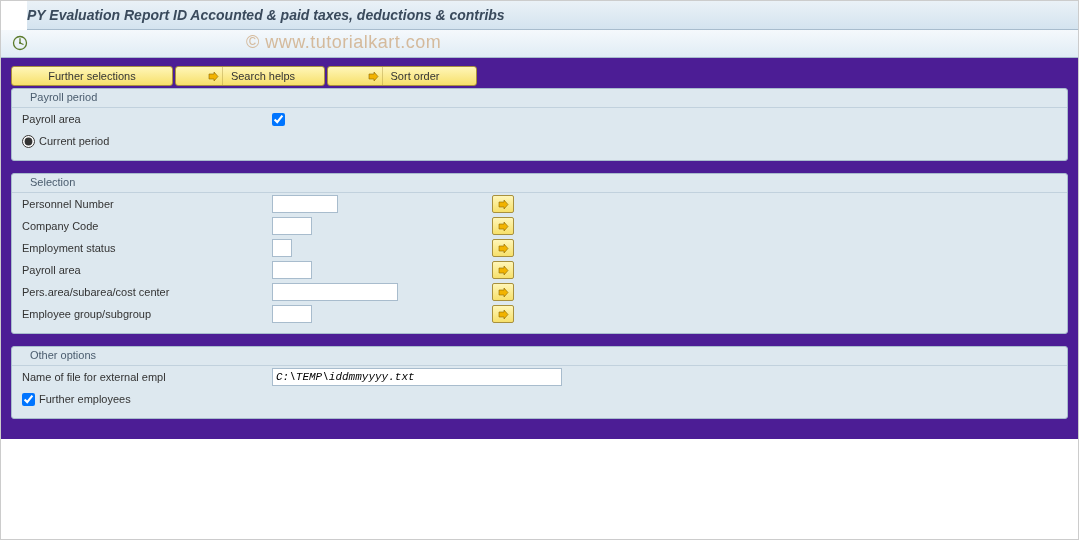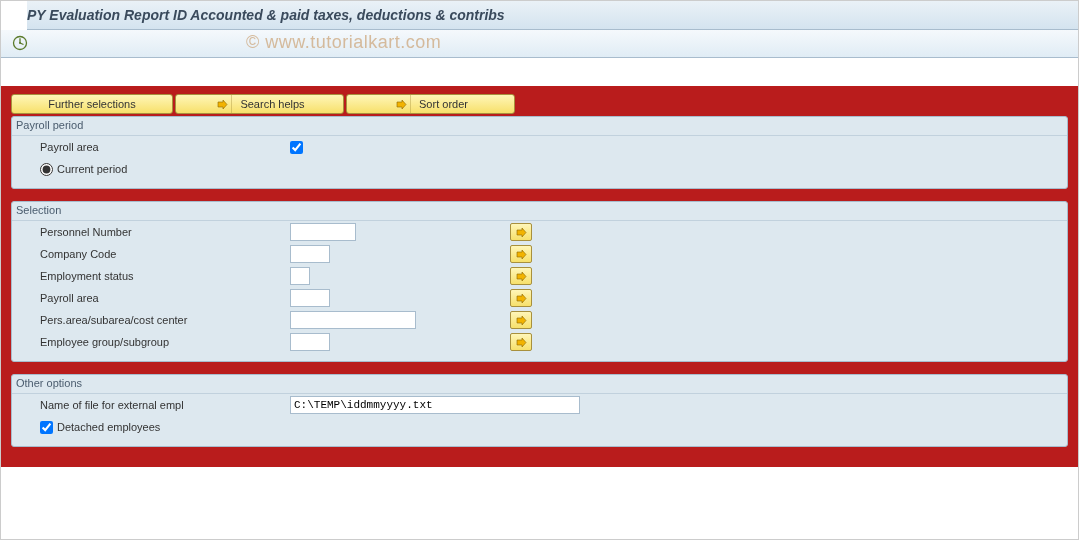--- a/index.html
+++ b/index.html
@@ -50,8 +50,7 @@
     }
     .content {
       padding: 8px 10px;
-      background: #b91c1c;
-      margin-top: 28px;
+      background: #4c1d95;
     }
     .button-row {
       display: flex;

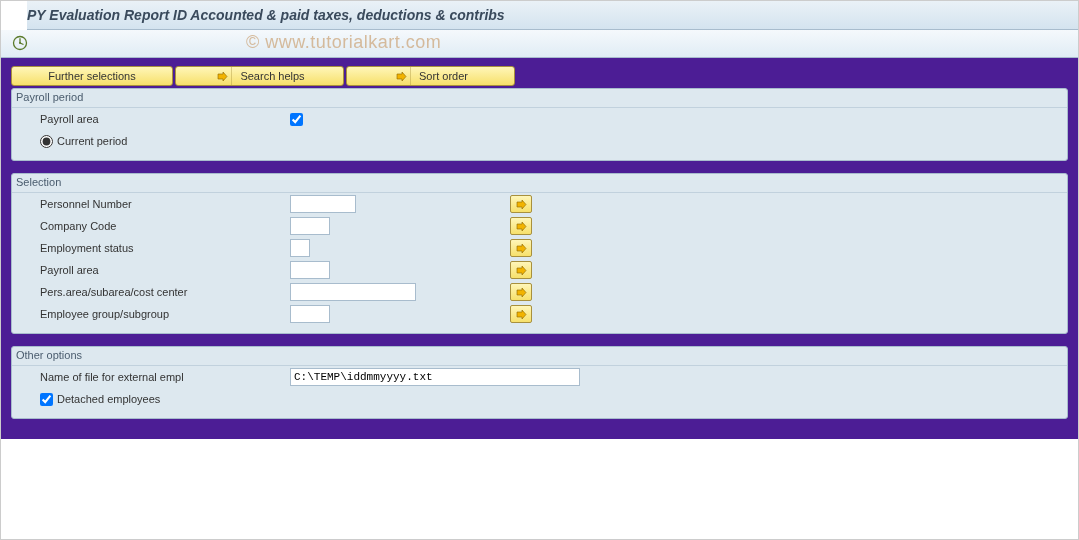--- a/index.html
+++ b/index.html
@@ -71,7 +71,7 @@
       gap: 6px;
     }
     .sap-btn.wide1 { width: 162px; }
-    .sap-btn.wide2 { width: 169px; text-align: right; }
+    .sap-btn.wide2 { width: 150px; text-align: right; }
     .sap-btn .arrow {
       width: 18px;
       height: 18px;

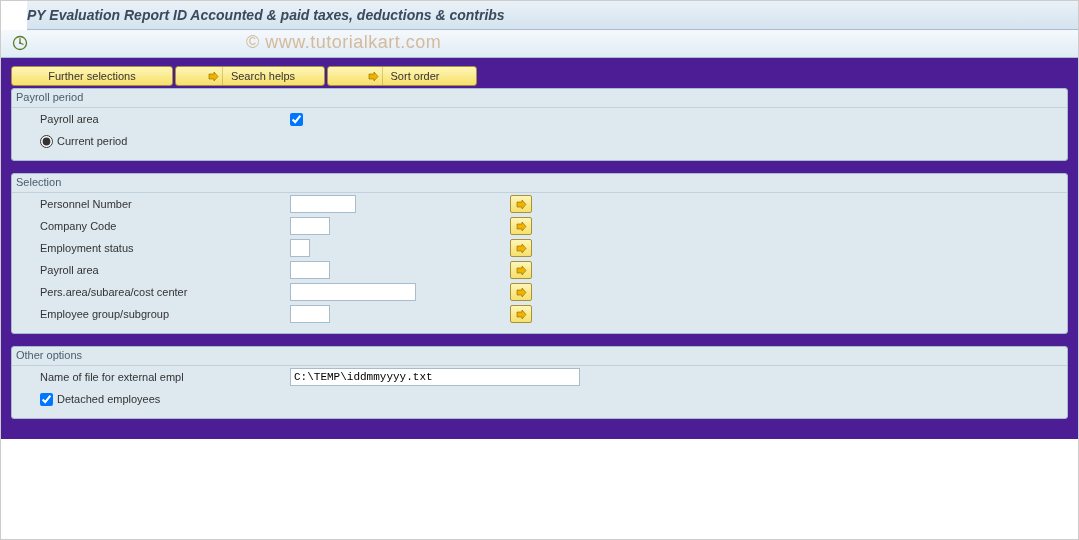--- a/index.html
+++ b/index.html
@@ -92,7 +92,7 @@
     .group-title {
       font-size: 11px;
       color: #4a5c6e;
-      padding: 2px 6px 4px 4px;
+      padding: 2px 6px 4px 18px;
       border-bottom: 1px solid #c1d1dd;
     }
     .row {

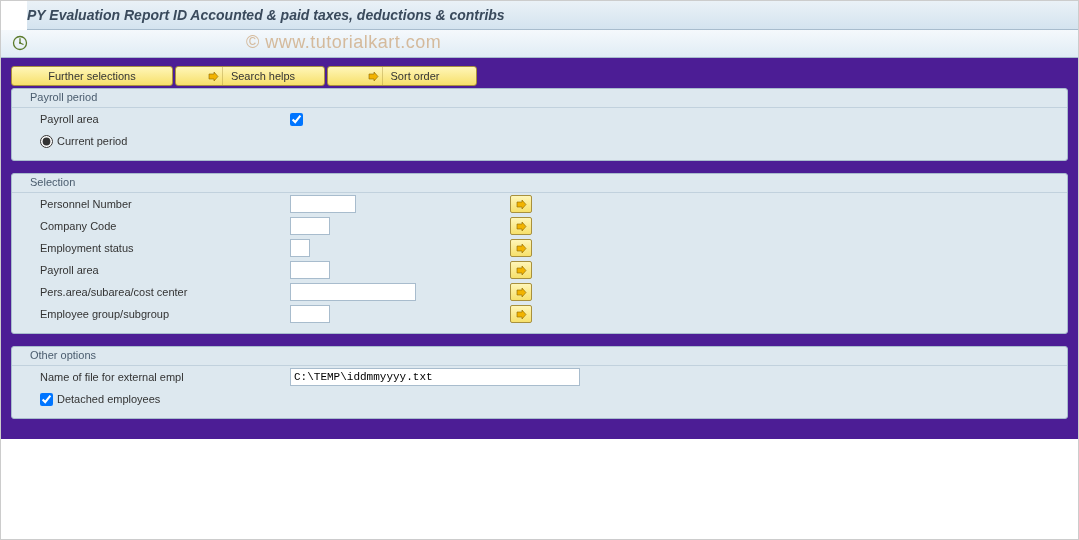--- a/index.html
+++ b/index.html
@@ -98,7 +98,7 @@
     .row {
       display: flex;
       align-items: center;
-      padding: 2px 28px;
+      padding: 2px 10px;
       height: 22px;
       font-size: 11px;
       color: #333;

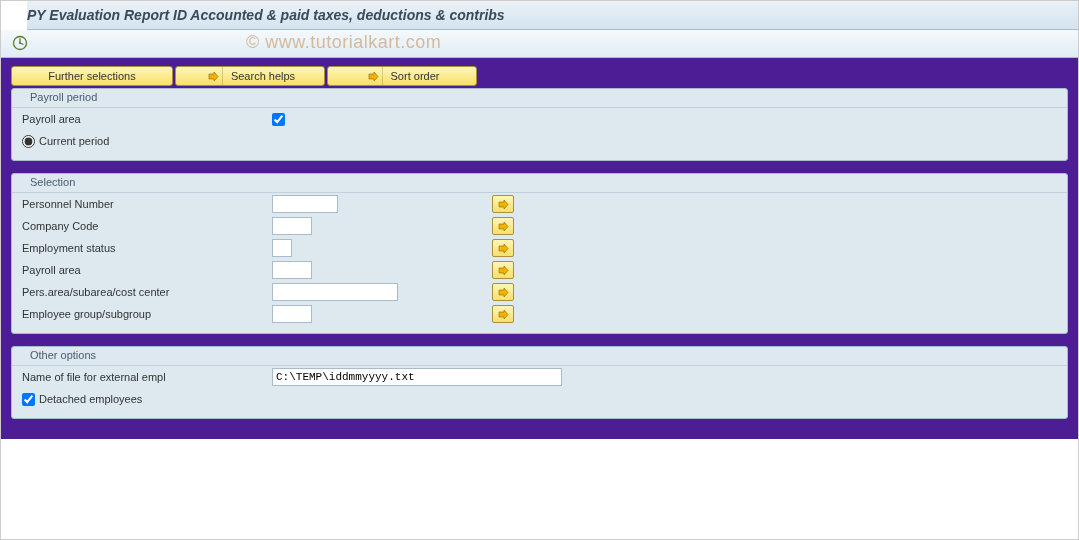--- a/index.html
+++ b/index.html
@@ -131,7 +131,7 @@
     .w-small { width: 40px; }
     .w-med { width: 66px; }
     .w-wide { width: 126px; }
-    .w-file { width: 290px; font-family: "Courier New", monospace; }
+    .w-file { width: 290px; font-family: "Courier New", monospace; font-style: italic; }
     .multi-btn {
       display: inline-flex;
       align-items: center;

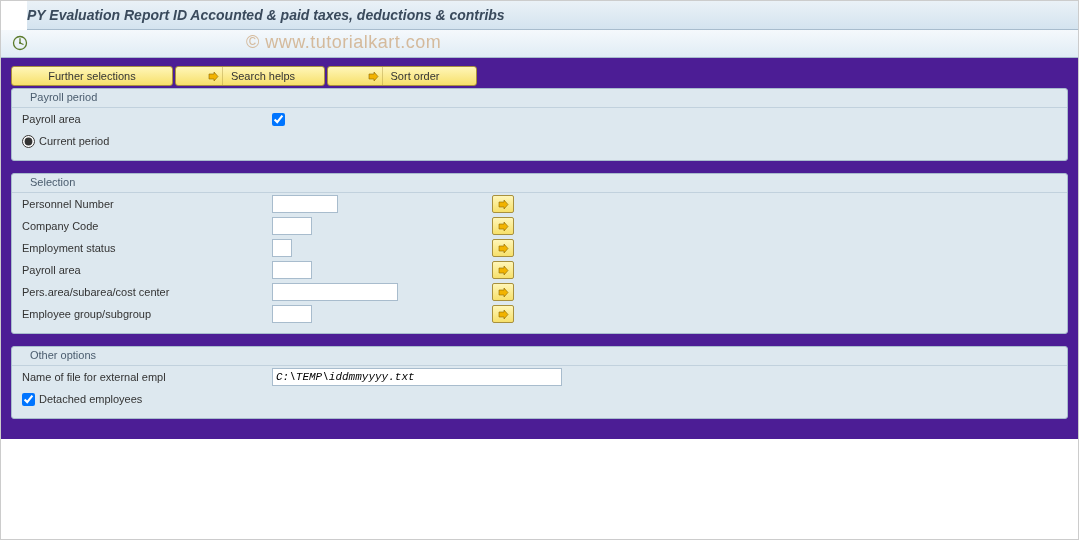--- a/index.html
+++ b/index.html
@@ -287,7 +287,7 @@
     <div class="row">
       <label class="radio-label">
         <input type="checkbox" checked="" style="">
-        <span>Detached employees</span>
+        <span>Further employees</span>
       </label>
     </div>
   </div>

